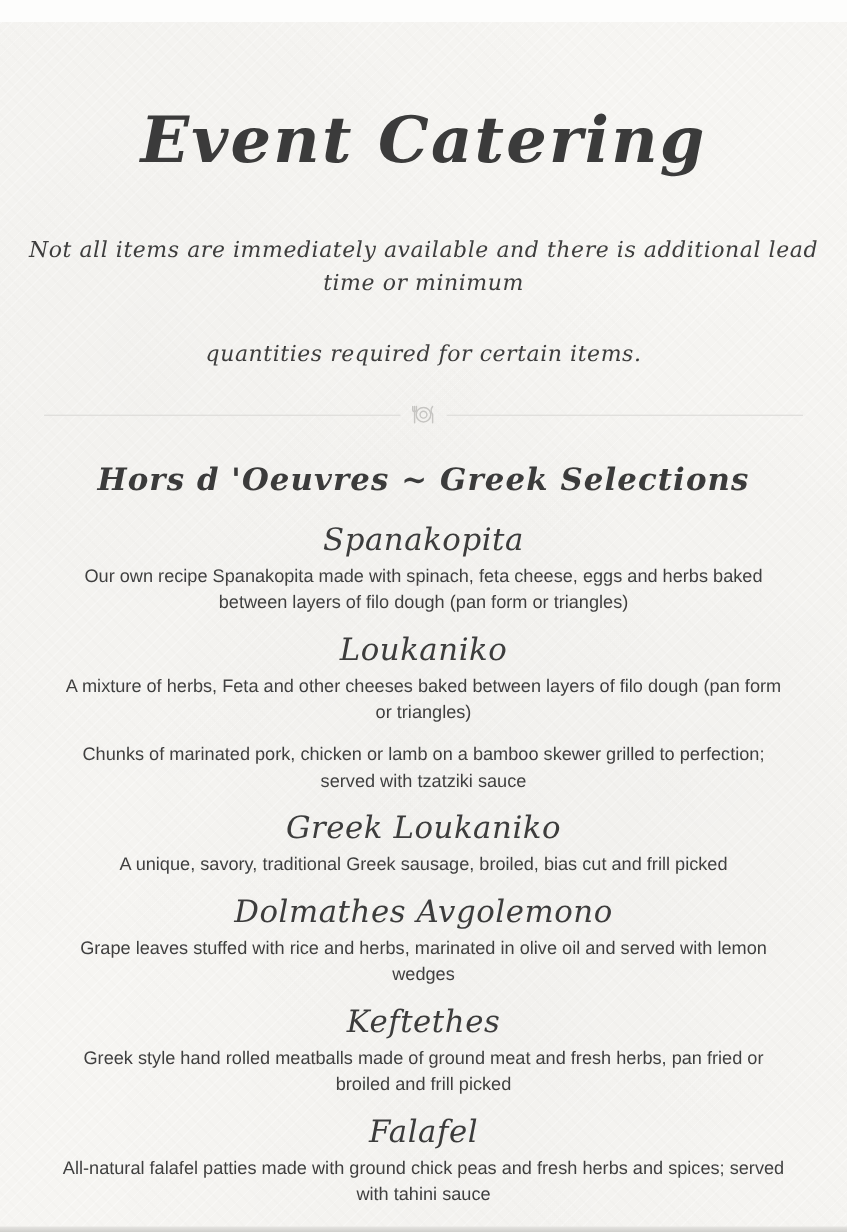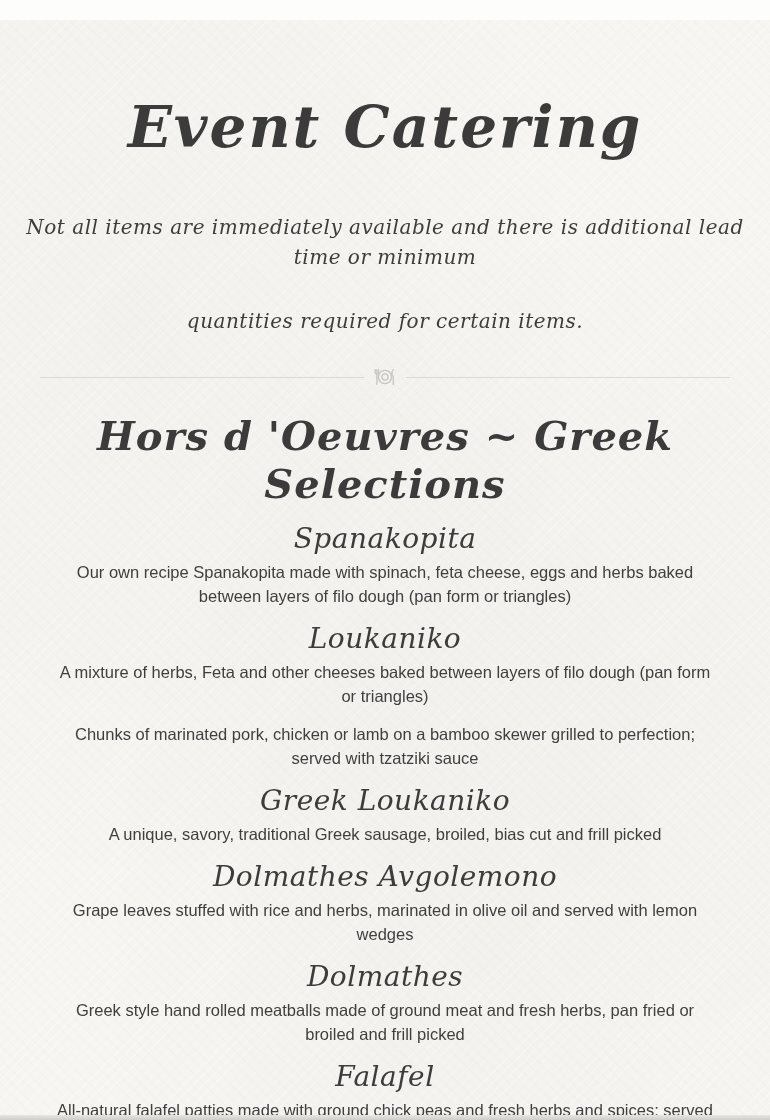--- a/index.html
+++ b/index.html
@@ -77,7 +77,7 @@
     font-family: "DejaVu Serif", serif;
     font-style: italic;
     font-weight: bold;
-    font-size: 40px;
+    font-size: 28px;
     line-height: 48px;
     letter-spacing: 1px;
     color: #3b3b3b;

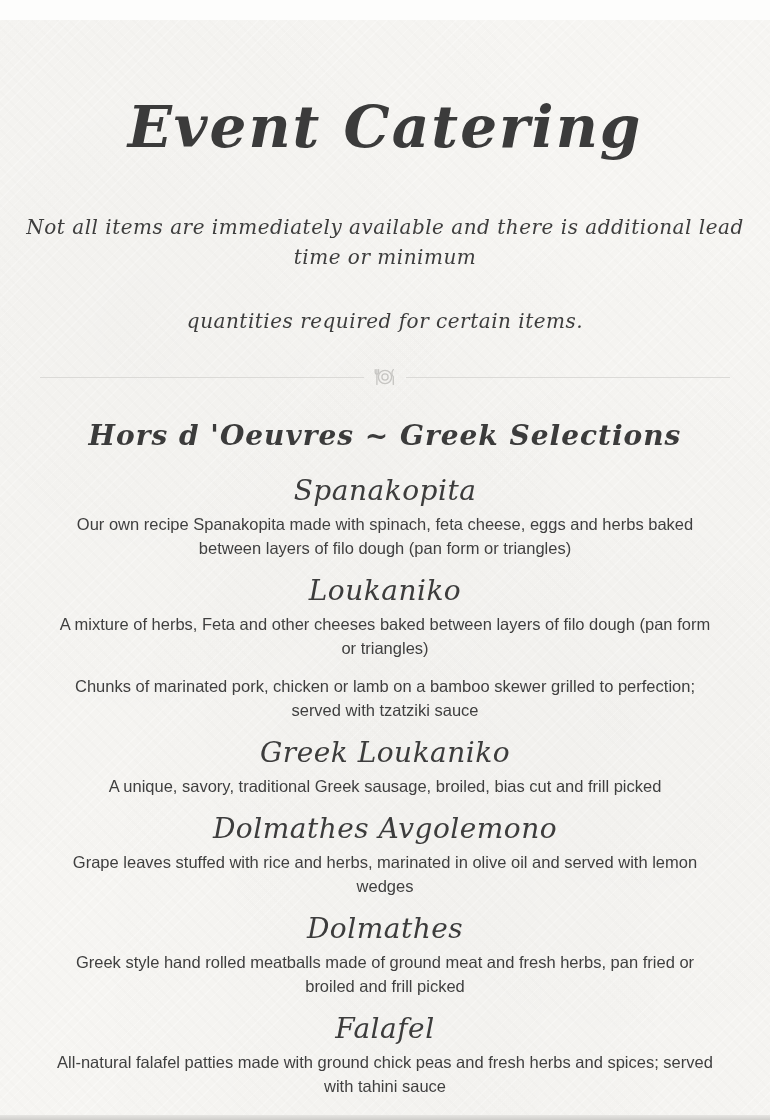--- a/index.html
+++ b/index.html
@@ -156,7 +156,7 @@
     </div>
 
     <div class="menu-item">
-      <h3 class="item-name">Dolmathes</h3>
+      <h3 class="item-name">Keftethes</h3>
       <p class="item-desc">Greek style hand rolled meatballs made of ground meat and fresh herbs, pan fried or broiled and frill picked</p>
     </div>
 

